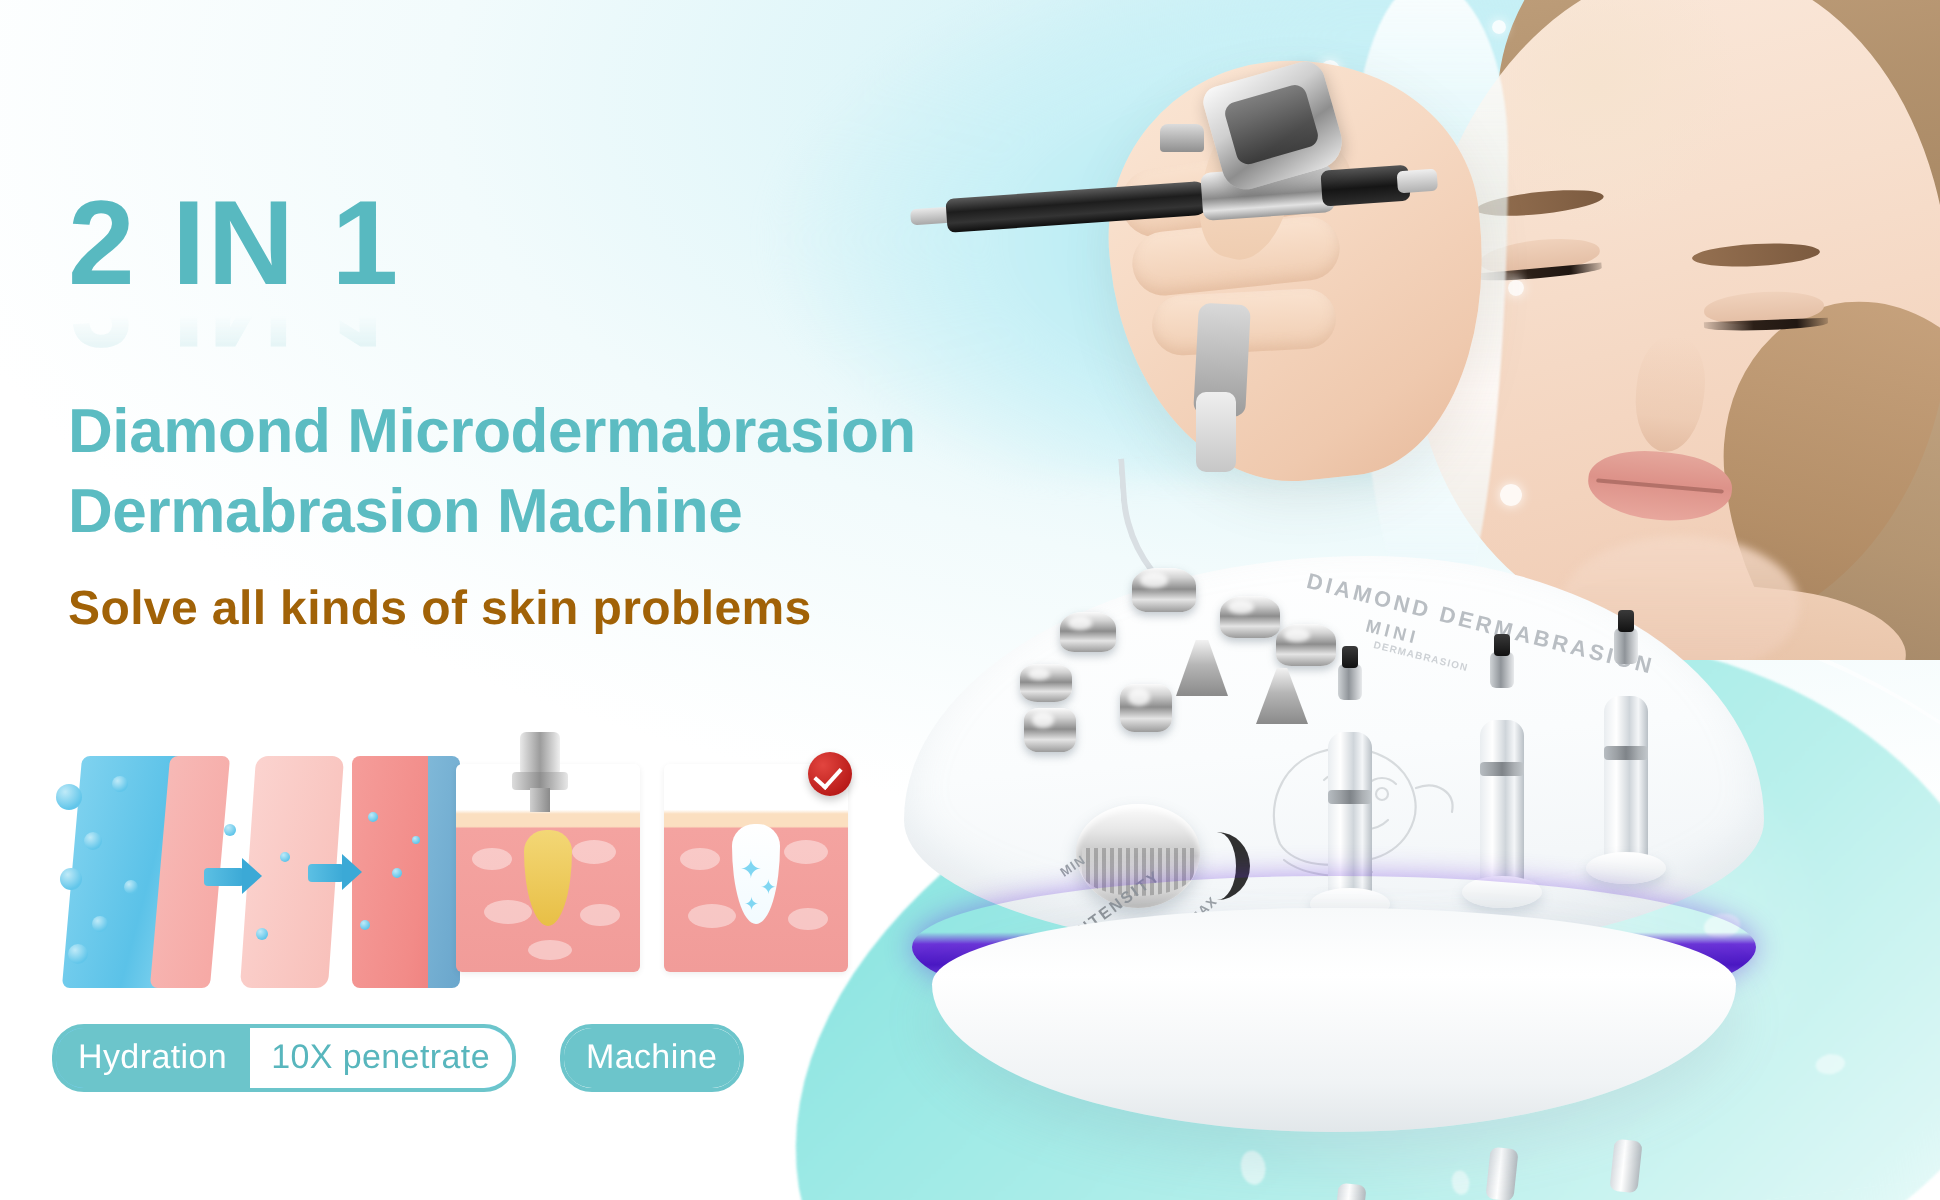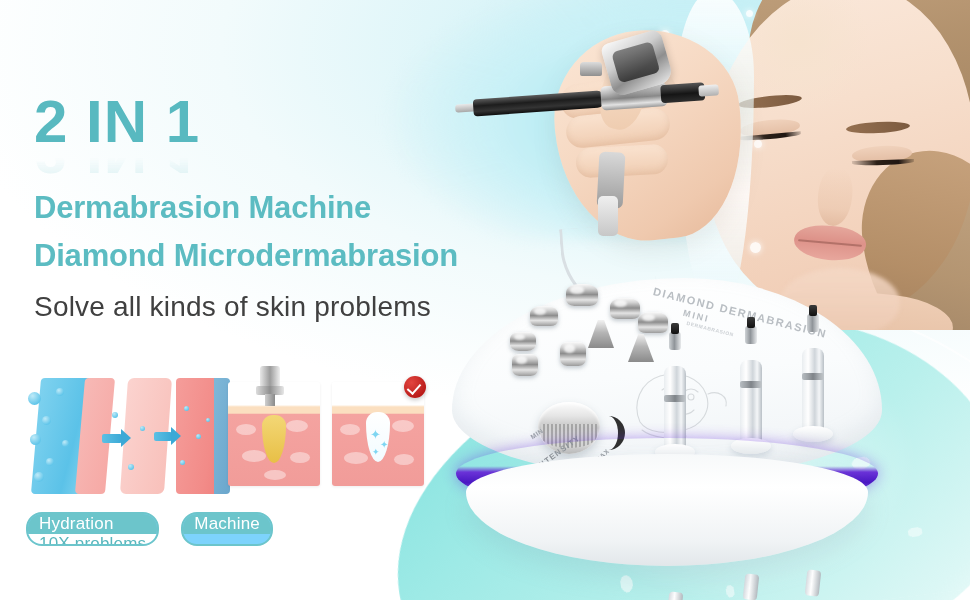--- a/index.html
+++ b/index.html
@@ -454,8 +454,8 @@
   <div class="copy">
     <h1 class="hl-2in1">2 IN 1</h1>
     <div class="hl-reflect">2 IN 1</div>
+    <h2 class="hl-main">Diamond Microdermabrasion</h2>
     <h2 class="hl-main" style="margin-top:0">Dermabrasion Machine</h2>
-    <h2 class="hl-main">Diamond Microdermabrasion</h2>
     <p class="hl-sub">Solve all kinds of skin problems</p>
   </div>
 

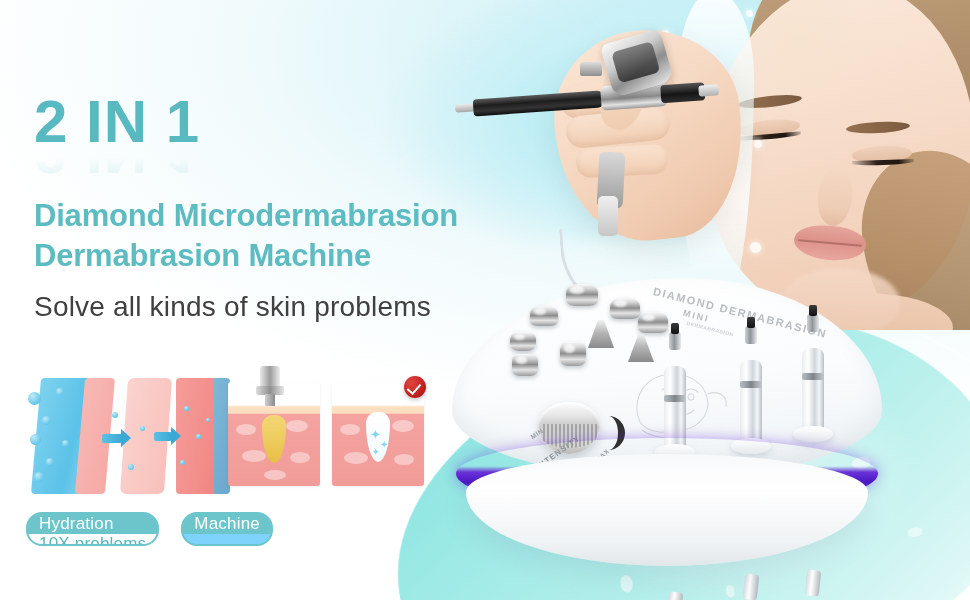--- a/index.html
+++ b/index.html
@@ -258,7 +258,7 @@
     letter-spacing:-.2px;
   }
   .hl-sub{
-    font-size:28px;color:#404040;font-weight:400;margin:16px 0 0 0;letter-spacing:.2px;
+    font-size:24px;color:#a16207;font-weight:700;margin:16px 0 0 0;letter-spacing:.2px;
   }
 
   

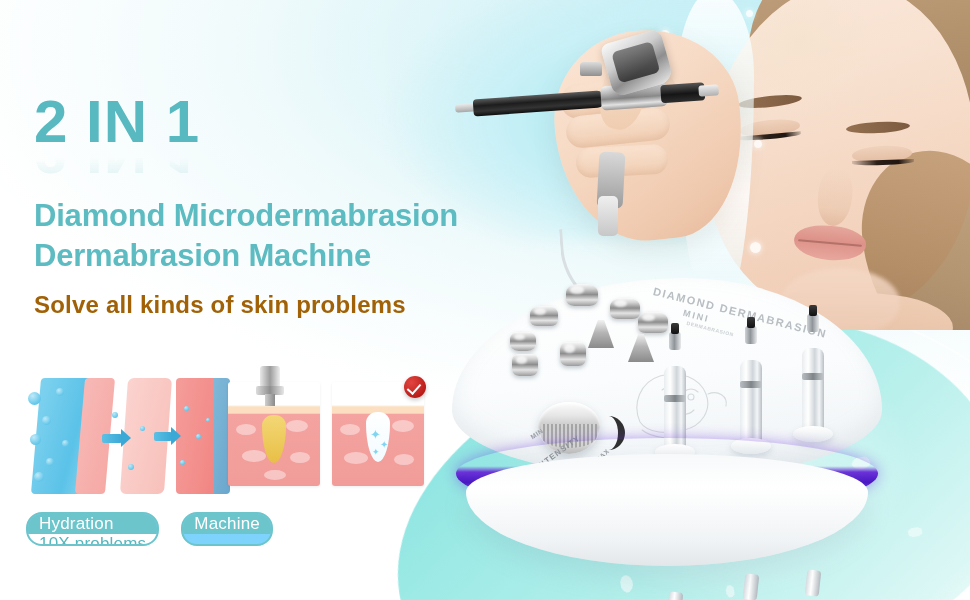--- a/index.html
+++ b/index.html
@@ -312,7 +312,7 @@
   .badges{position:absolute;left:26px;top:512px;display:flex;gap:22px;align-items:center;}
   .badge{
     display:inline-flex;align-items:stretch;height:30px;
-    border:2px solid #6cc5cb;border-radius:16px;overflow:hidden;background:#7dd3fc;flex-direction:column;
+    border:2px solid #6cc5cb;border-radius:16px;overflow:hidden;background:#7dd3fc;
   }
   .badge .seg-a{
     display:flex;align-items:center;padding:0 11px;background:#6cc5cb;color:#ffffff;

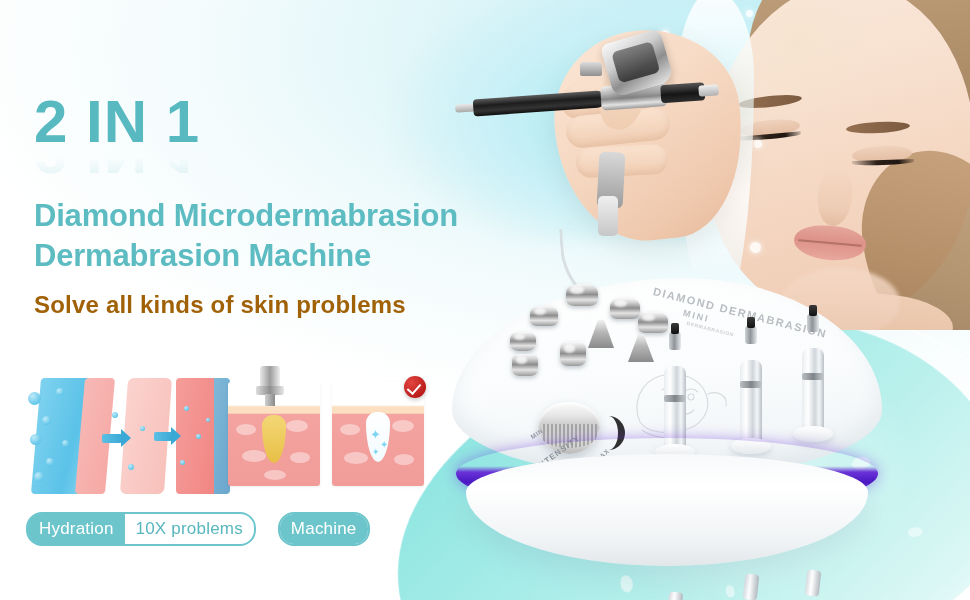--- a/index.html
+++ b/index.html
@@ -515,7 +515,7 @@
   <div class="badges">
     <div class="badge">
       <span class="seg-a">Hydration</span>
-      <span class="seg-b">10X problems</span>
+      <span class="seg-b">10X penetrate</span>
     </div>
     <div class="badge">
       <span class="seg-a">Machine</span>

